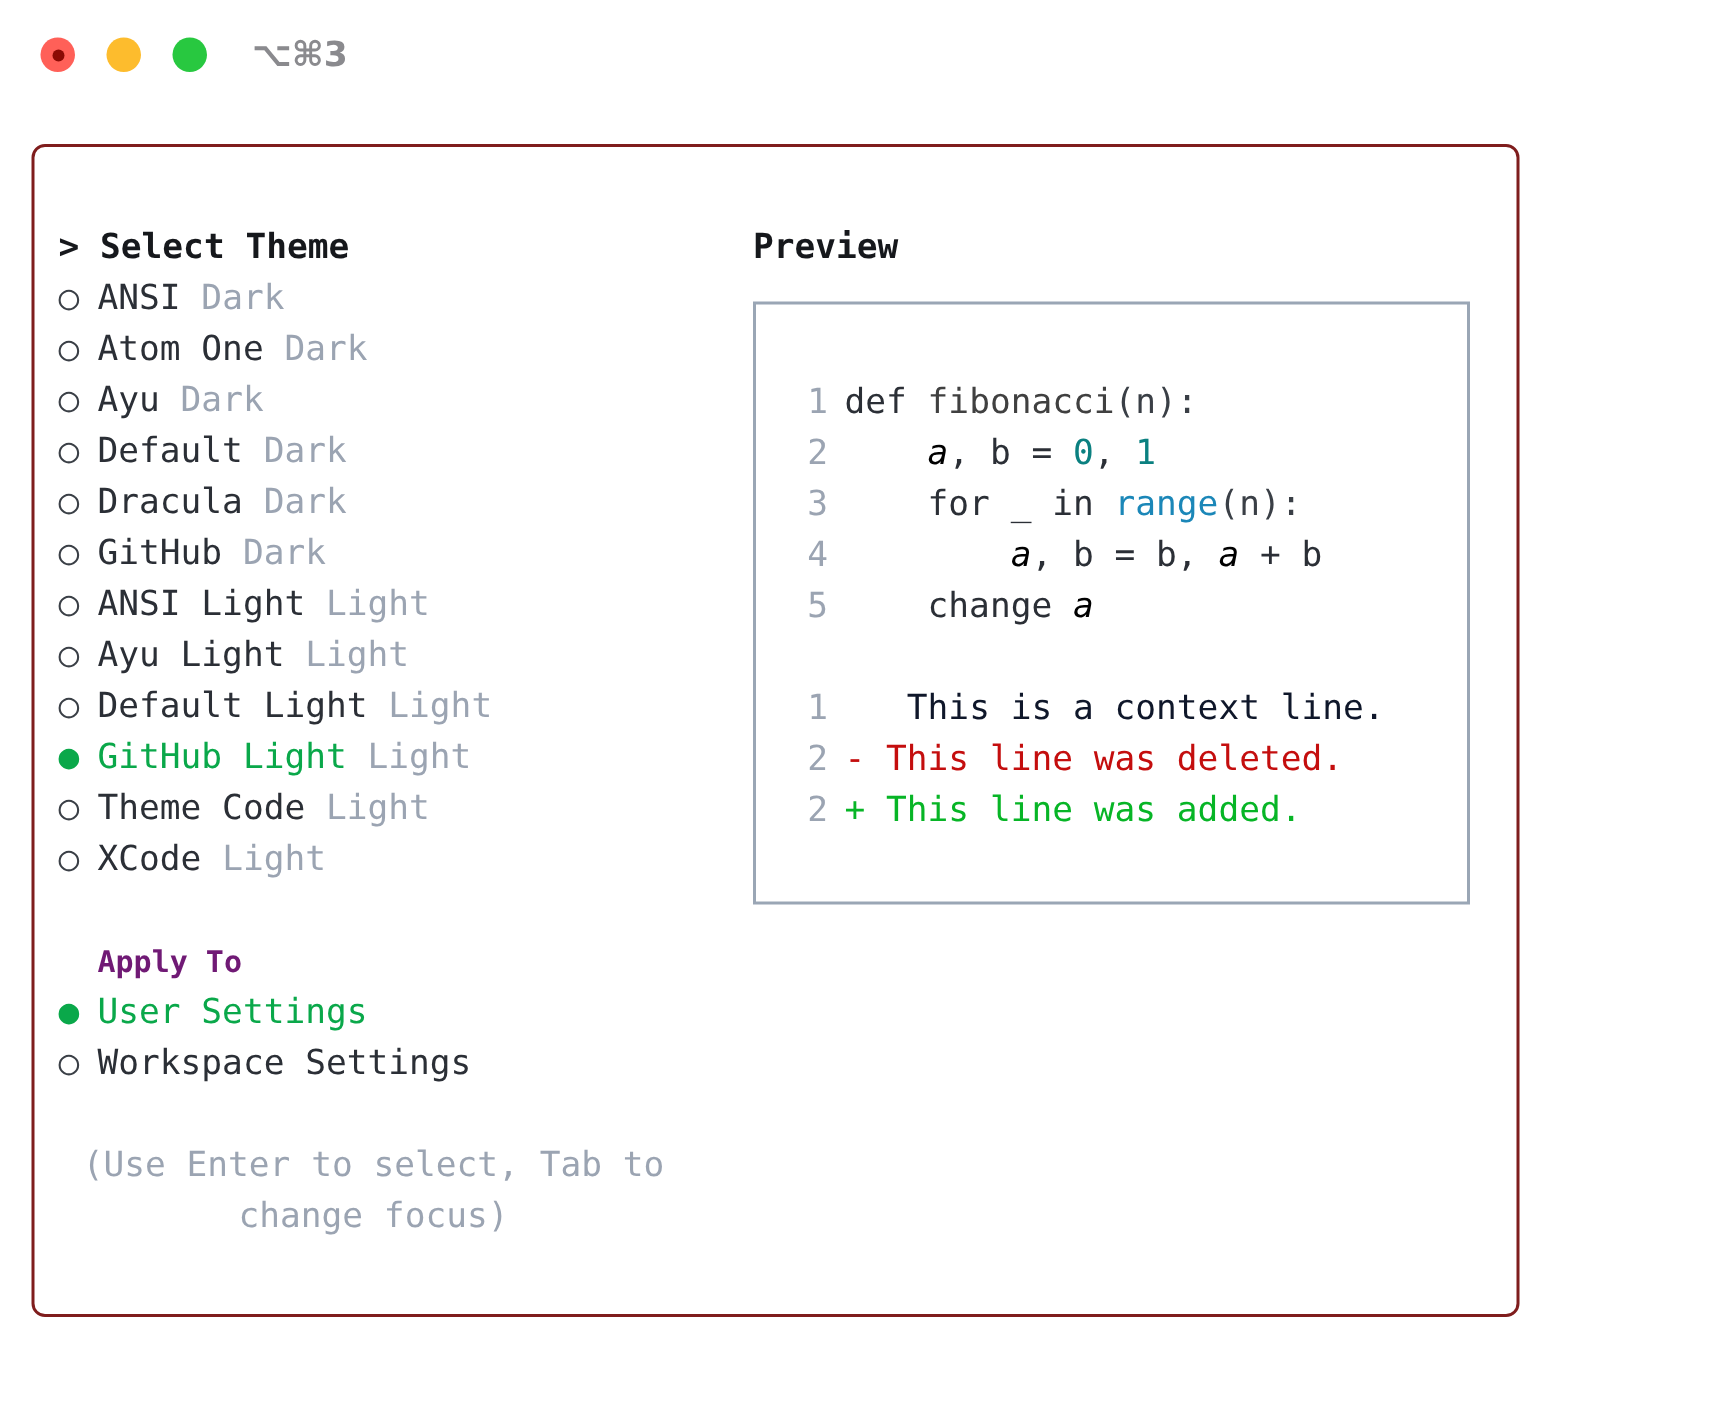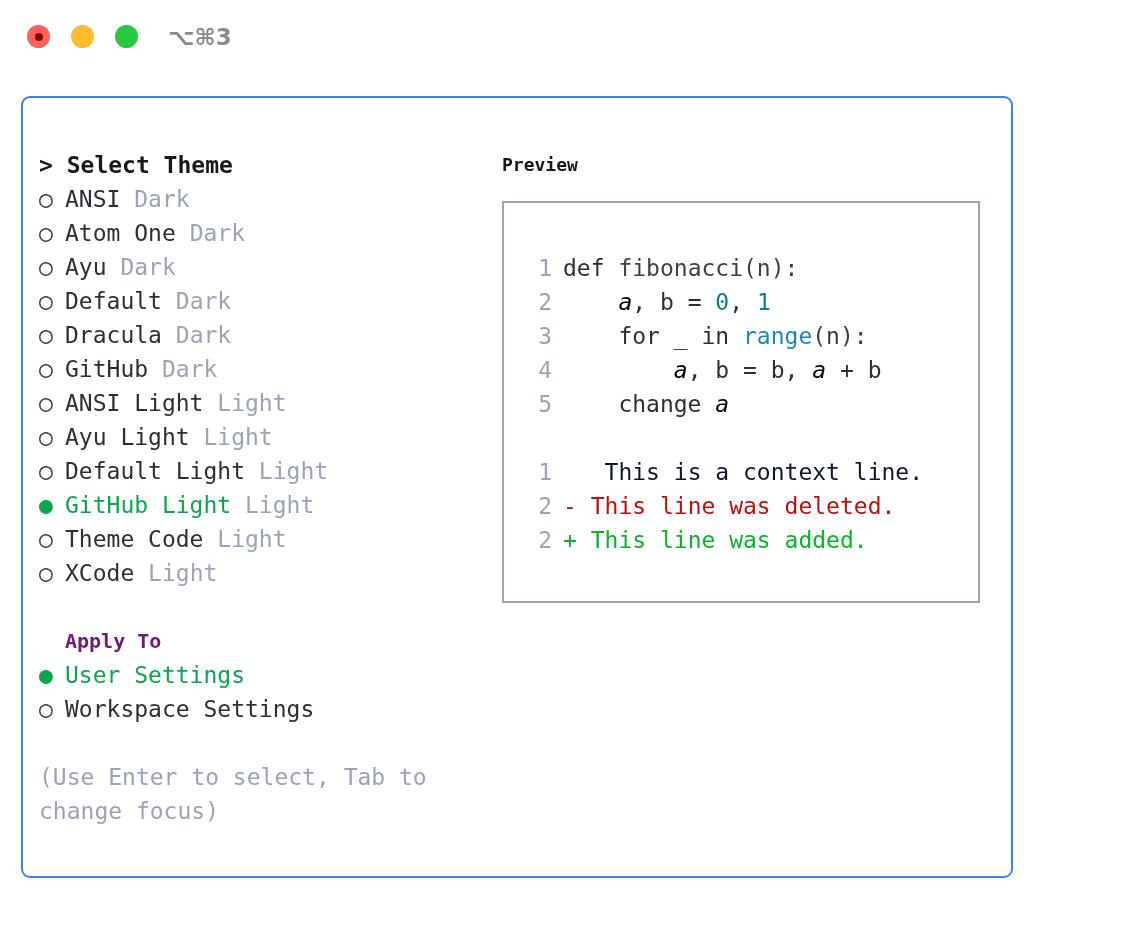--- a/index.html
+++ b/index.html
@@ -77,7 +77,7 @@
     top: 96px;
     width: 992px;
     height: 782px;
-    border: 2px solid #3b82f6;
+    border: 2px solid #7f1d1d;
     border-radius: 9px;
     box-sizing: border-box;
     background: #ffffff;

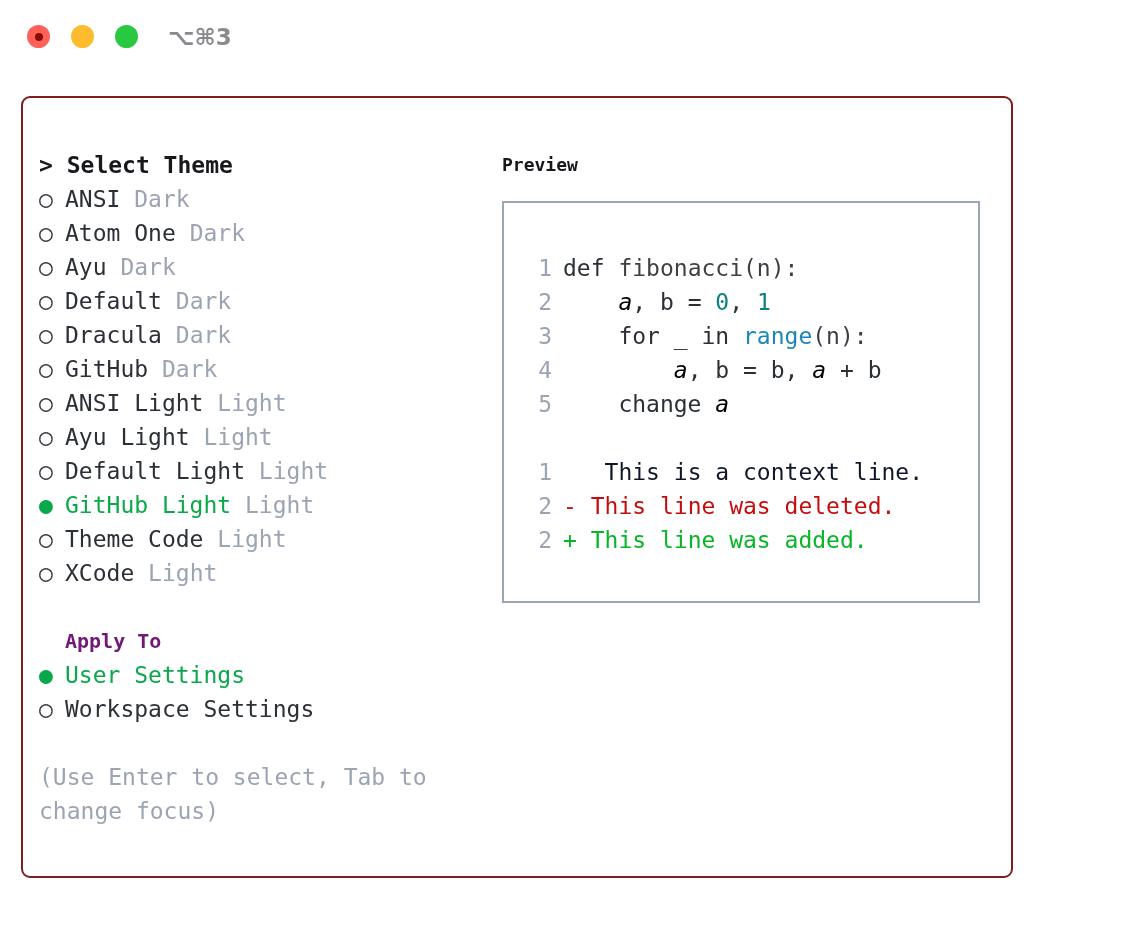--- a/index.html
+++ b/index.html
@@ -157,7 +157,7 @@
     width: 500px;
   }
   .preview-head {
-    font-size: 18px;
+    font-size: 23px;
     font-weight: bold;
     color: #16181C;
     line-height: 34px;

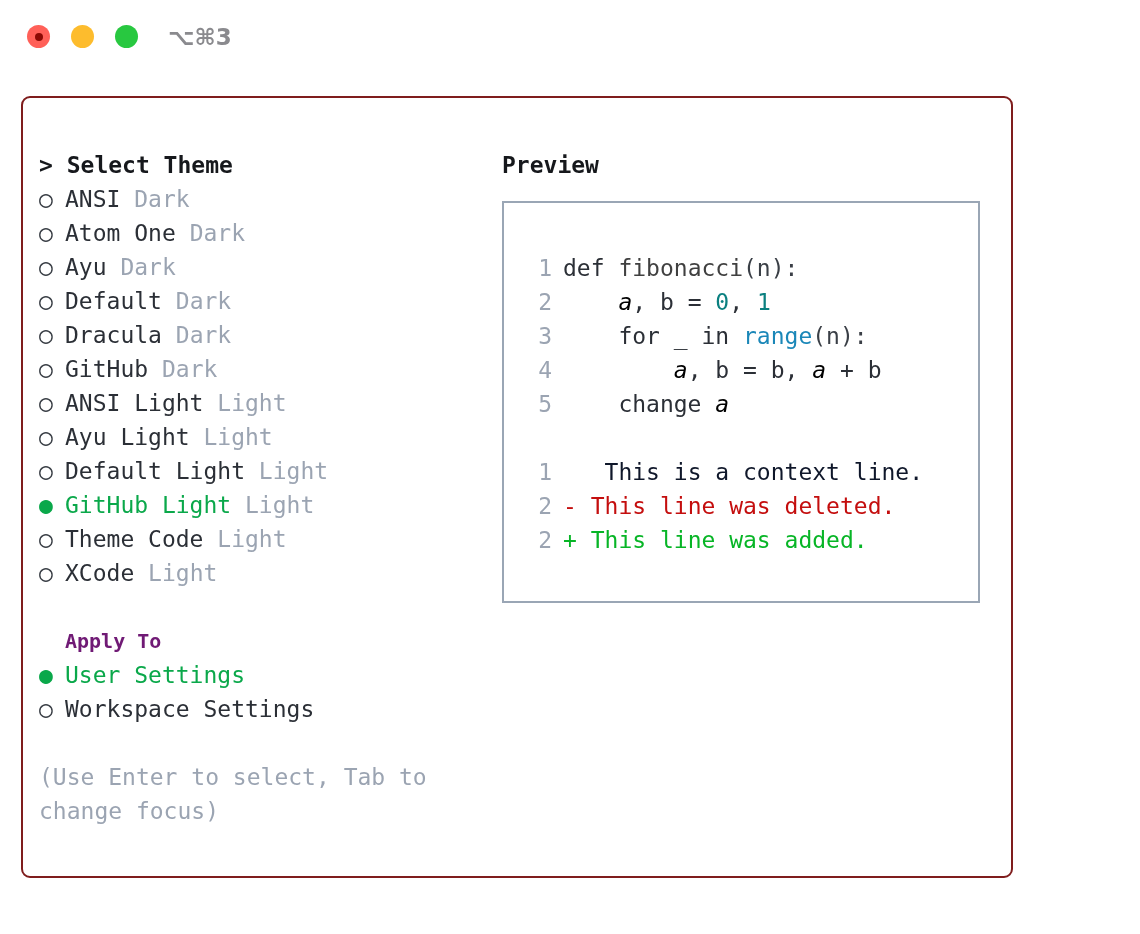--- a/index.html
+++ b/index.html
@@ -147,6 +147,7 @@
     color: #9BA4B2;
     width: 420px;
     white-space: pre-wrap;
+    text-align: center;
   }
 
   

